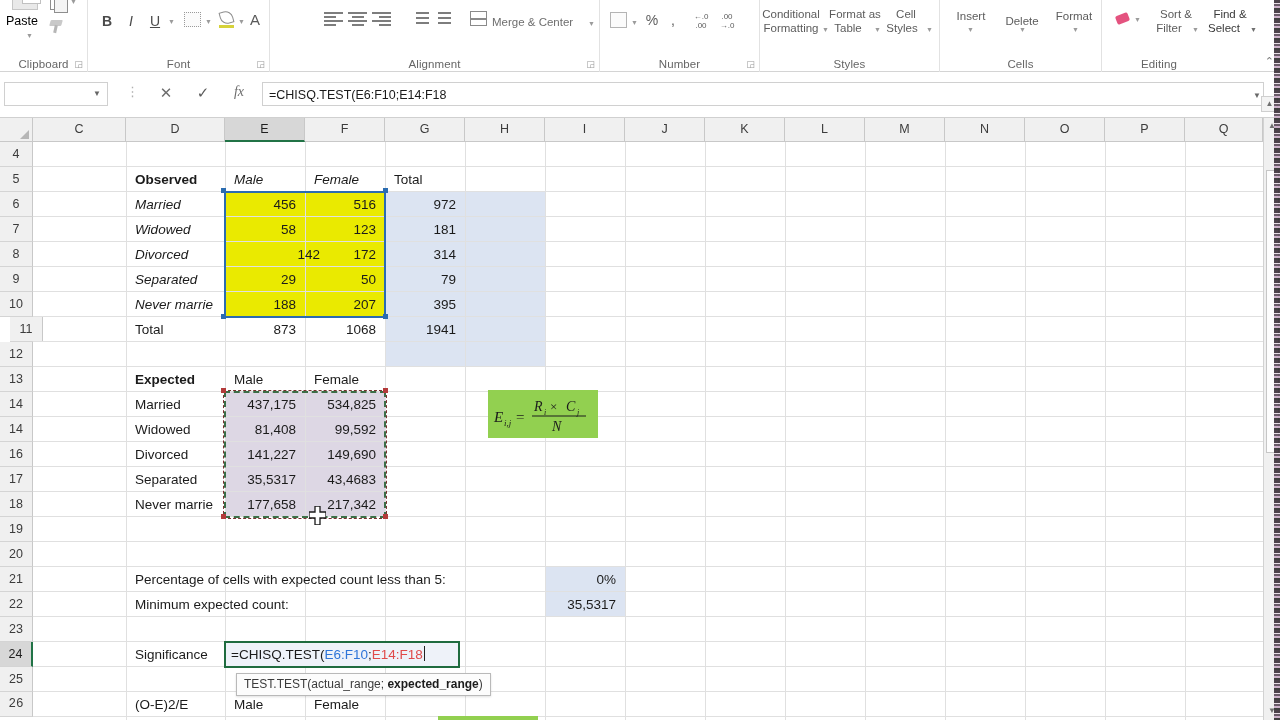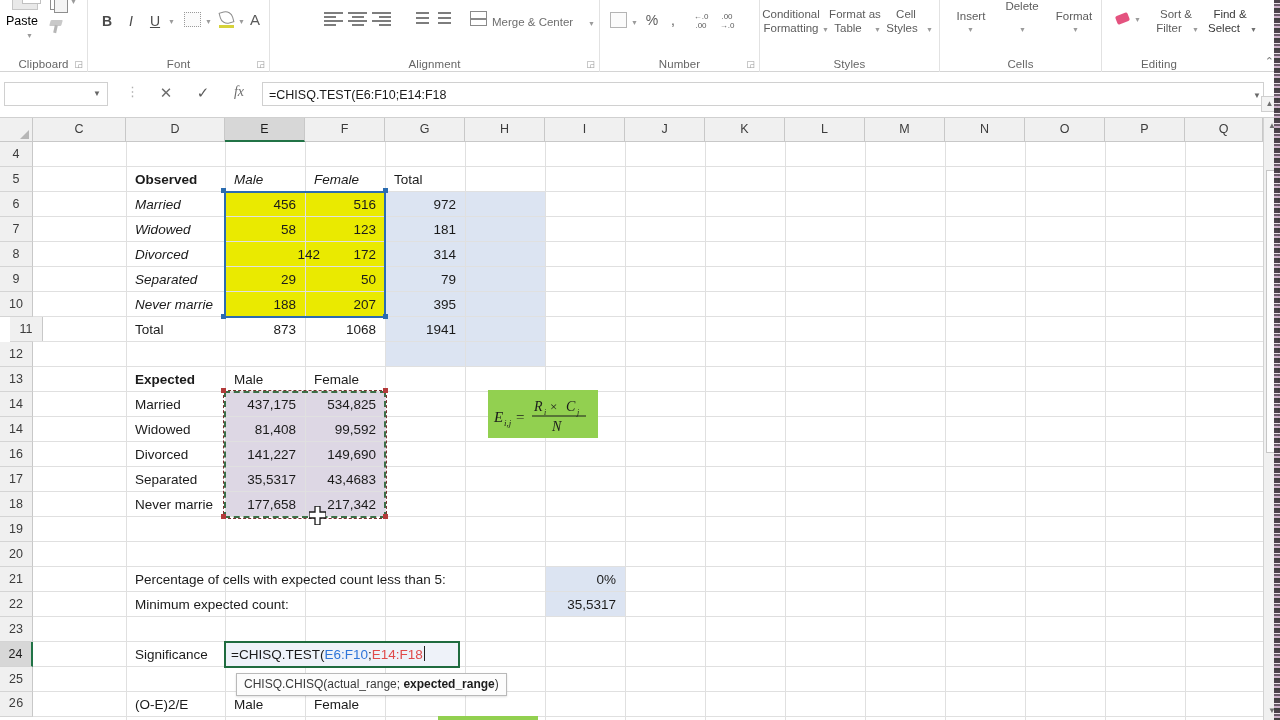--- a/index.html
+++ b/index.html
@@ -360,7 +360,7 @@
 
       <div class="rb-btn" style="left:8px;top:10px;width:46px;">Insert</div>
       <div style="position:absolute;left:27px;top:26px;font-size:7px;color:#9b9b9b;">▼</div>
-      <div class="rb-btn" style="left:58px;top:0;width:48px;">Delete</div>
+      <div class="rb-btn" style="left:58px;top:15px;width:48px;">Delete</div>
       <div style="position:absolute;left:79px;top:26px;font-size:7px;color:#9b9b9b;">▼</div>
       <div class="rb-btn" style="left:110px;top:10px;width:48px;">Format</div>
       <div style="position:absolute;left:132px;top:26px;font-size:7px;color:#9b9b9b;">▼</div>

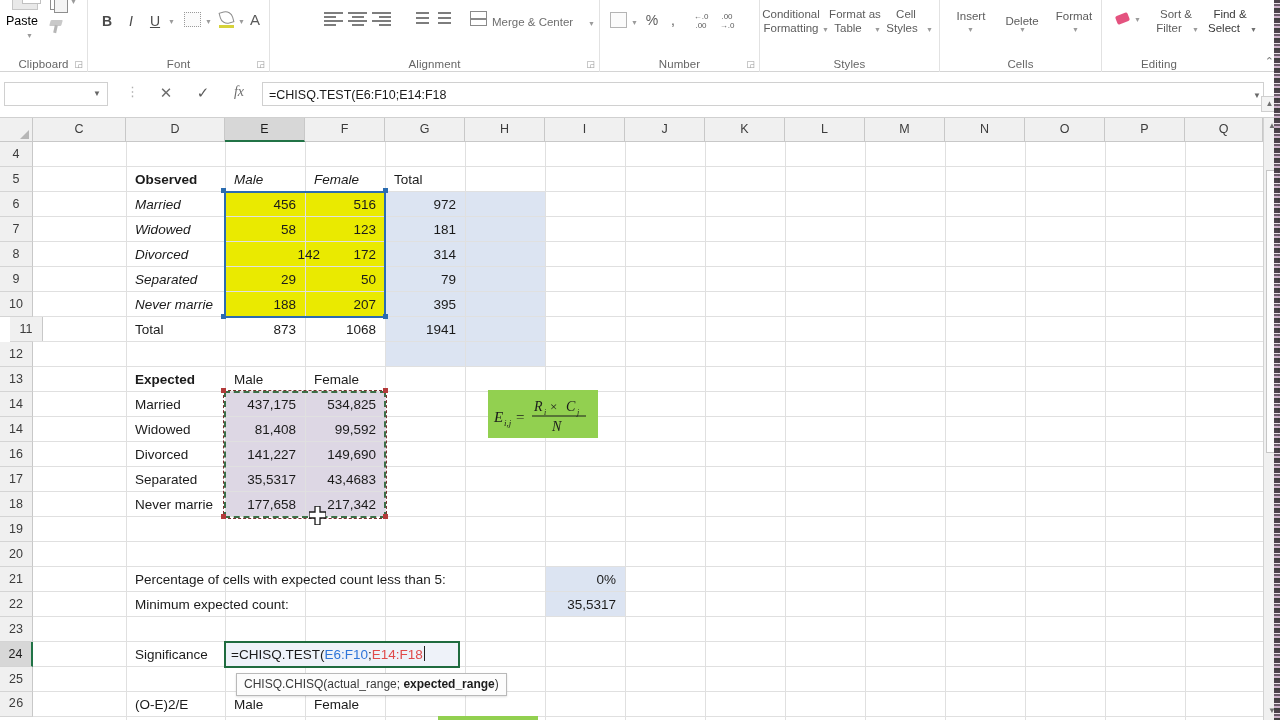--- a/index.html
+++ b/index.html
@@ -584,7 +584,7 @@
       </div>
 
       <div class="tooltip" style="left:203px;top:531px;">
-        <span>CHISQ.CHISQ(</span><span>actual_range; </span><b>expected_range</b><span>)</span>
+        <span>TEST.TEST(</span><span>actual_range; </span><b>expected_range</b><span>)</span>
       </div>
 
       <div class="cell l" style="left:93px;top:550px;width:99px;">(O-E)2/E</div>

